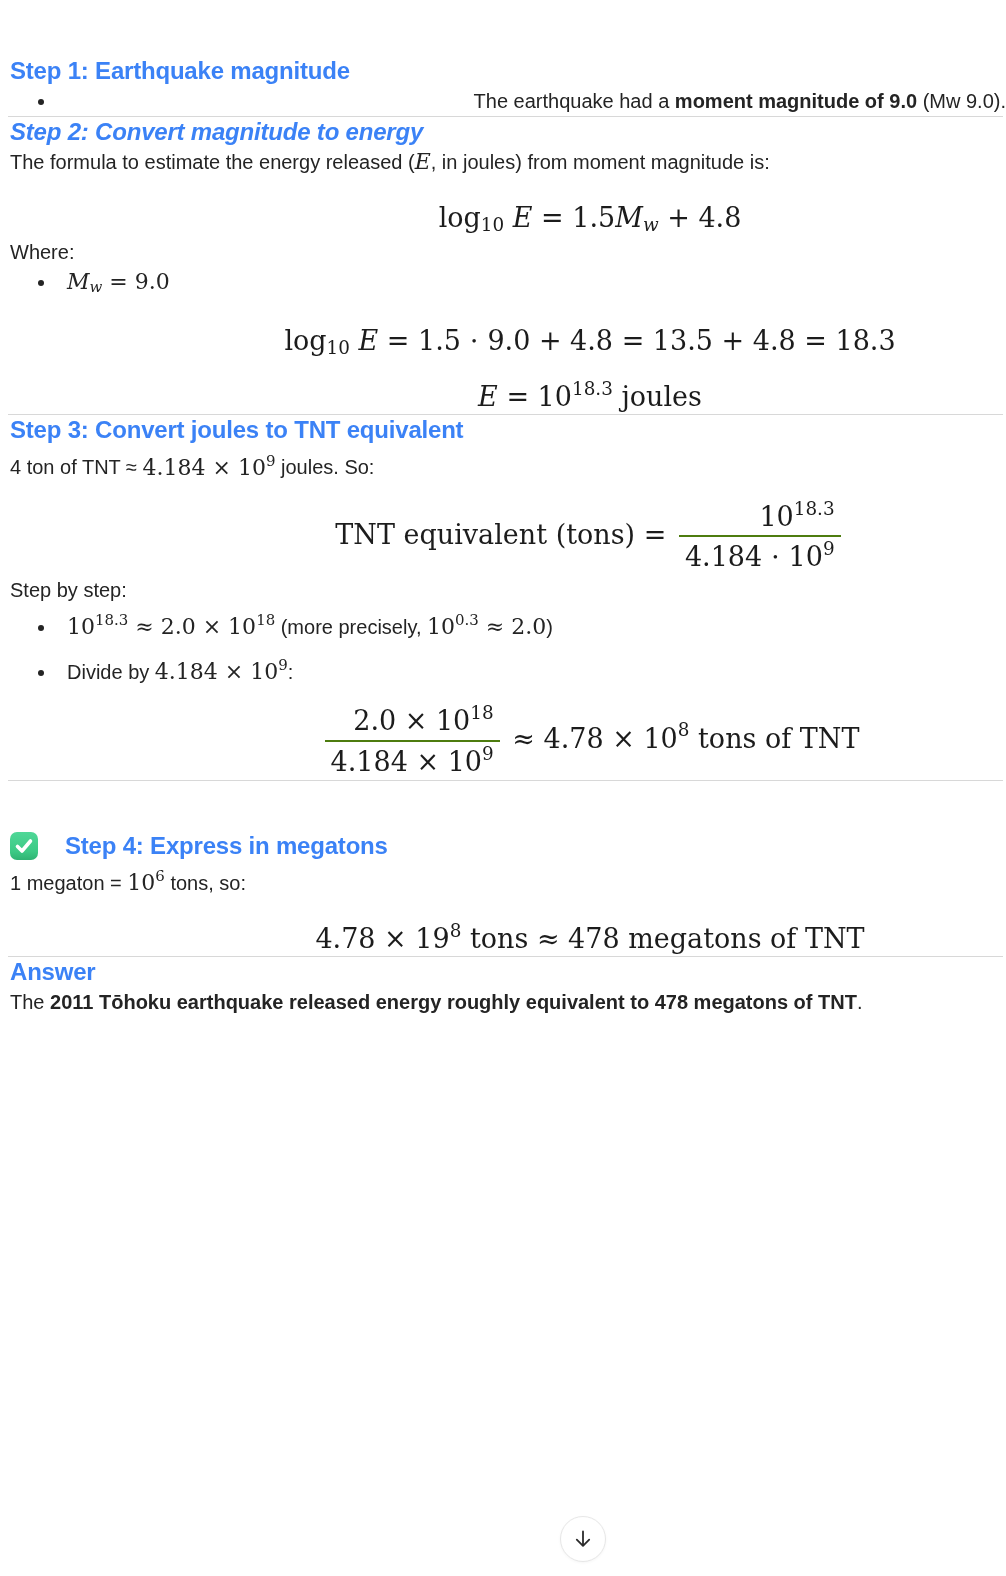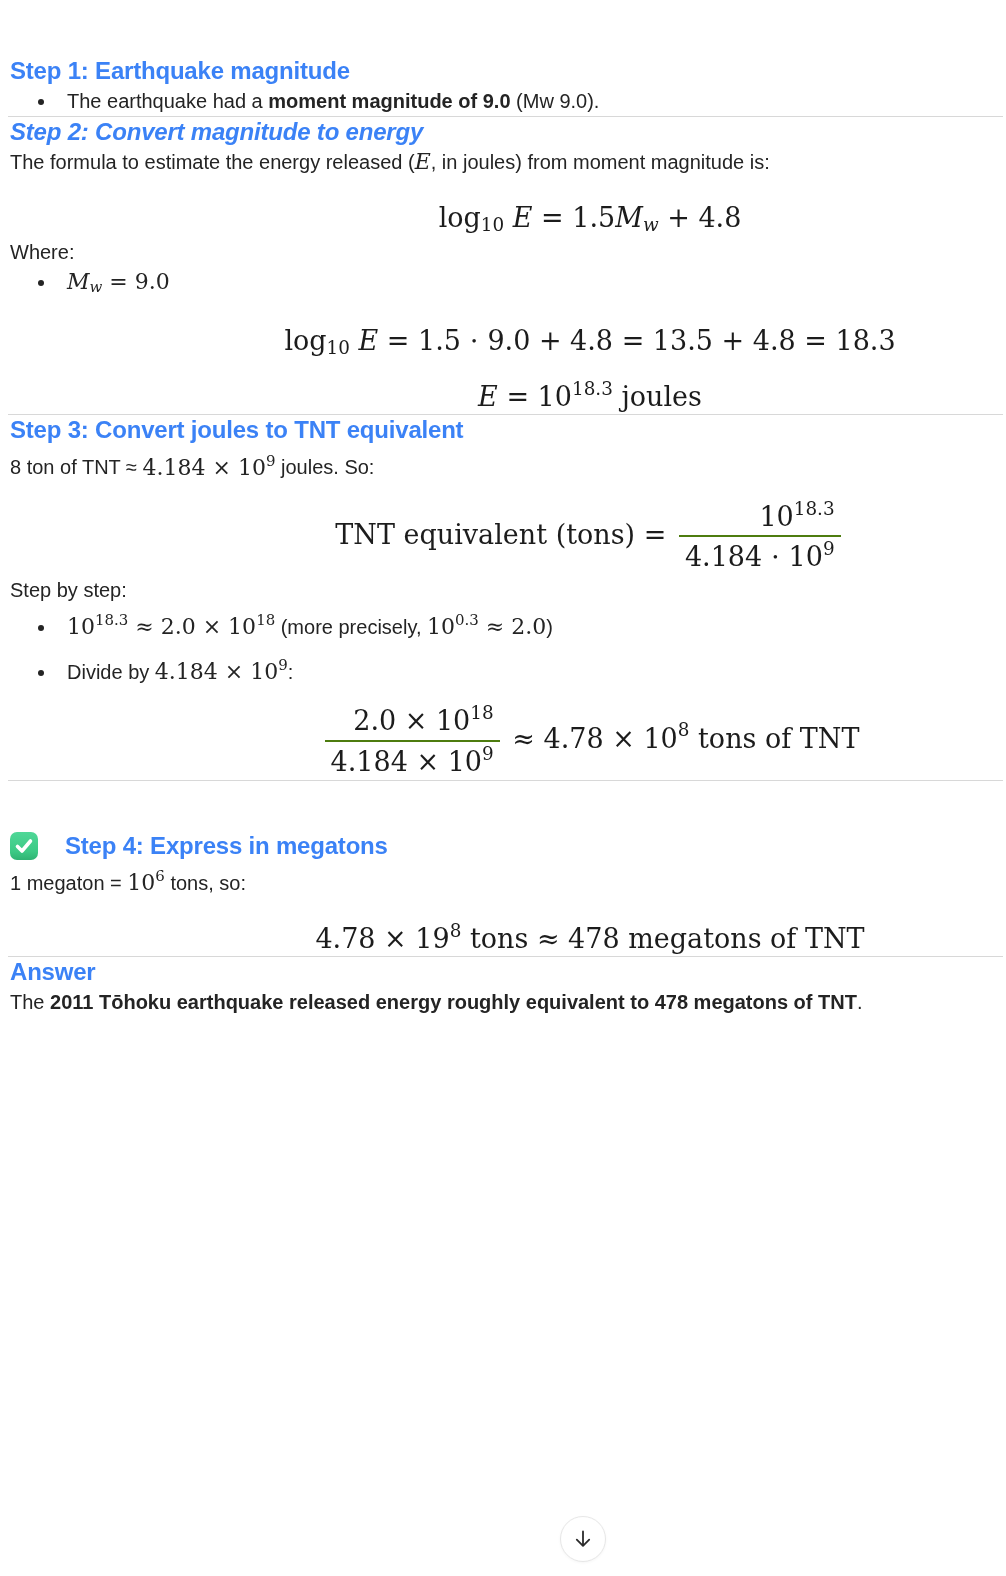--- a/index.html
+++ b/index.html
@@ -39,7 +39,7 @@
   .frac .den{border-top:2px solid #4d7c0f;}
   
   .s1-heading{margin-top:0;}
-  .s1-list{margin-top:20px;}
+  .s1-list{margin-top:20px;text-align:right;}
   .divider-1{margin-top:46px;}
   .s2-heading{margin-top:48px;font-style:italic;}
   .s2-intro{margin-top:24px;}

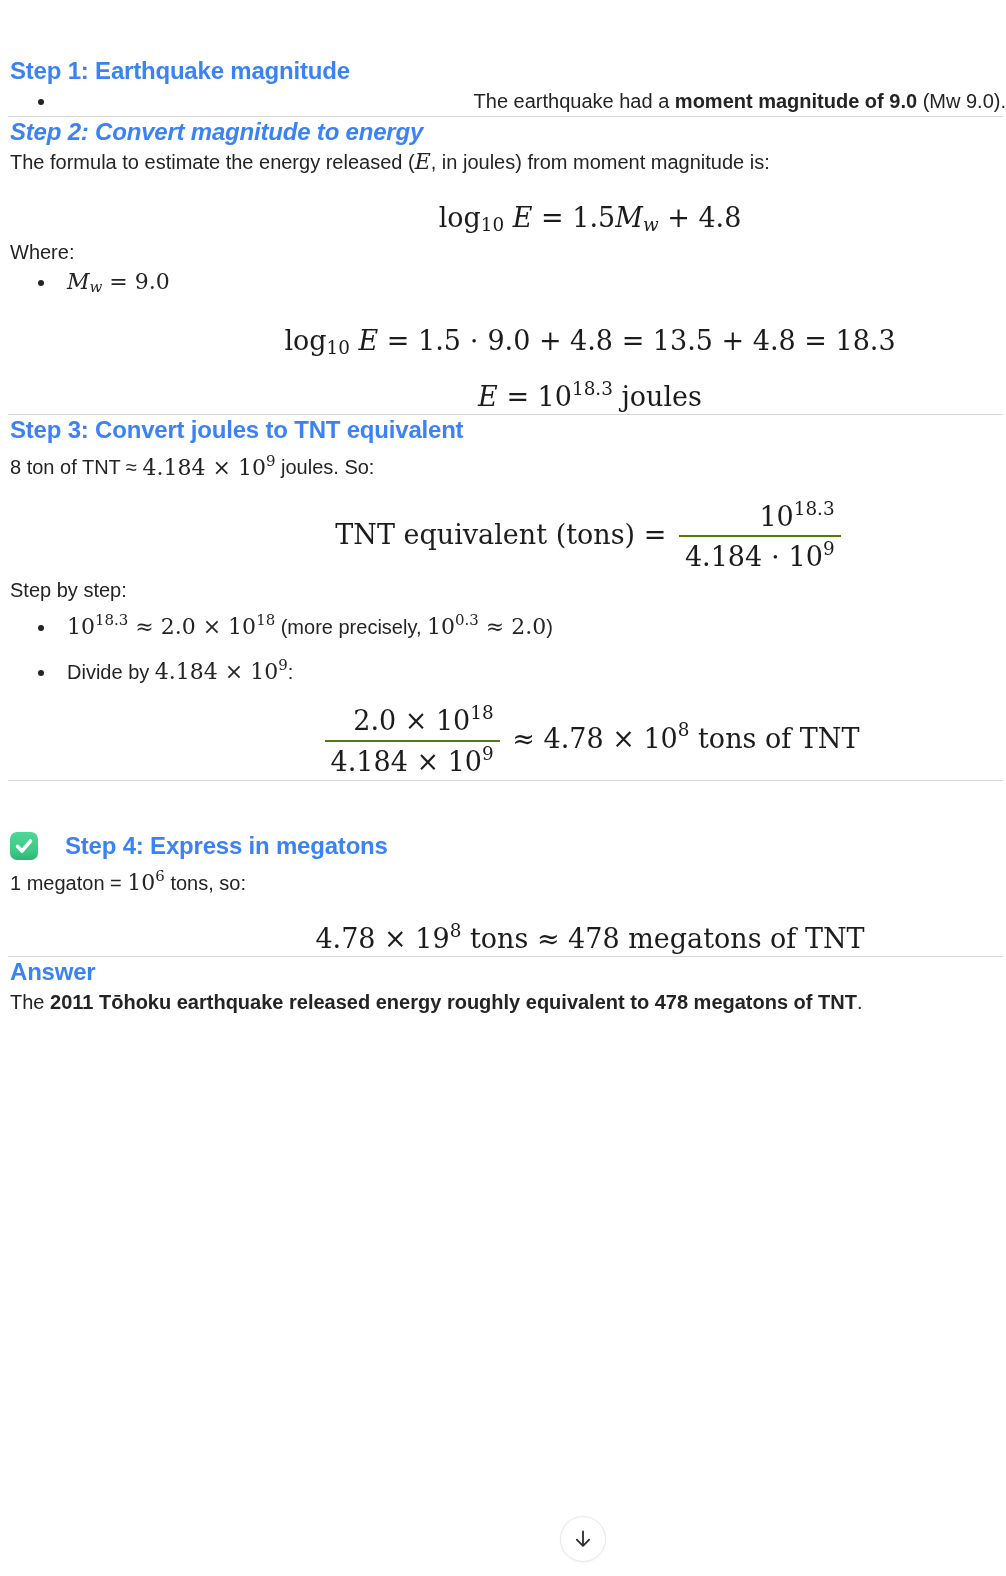--- a/index.html
+++ b/index.html
@@ -103,7 +103,7 @@
   <hr class="divider divider-2">
 
   <h2 class="step-heading s3-heading">Step 3: Convert joules to TNT equivalent</h2>
-  <p class="body-text s3-intro"><span>8 ton of TNT ≈ </span><span class="math-inline"><span class="m-rm">4.184 × 10</span><span class="m-sup">9</span></span><span> joules. So:</span></p>
+  <p class="body-text s3-intro"><span>4 ton of TNT ≈ </span><span class="math-inline"><span class="m-rm">4.184 × 10</span><span class="m-sup">9</span></span><span> joules. So:</span></p>
   <div class="math-display f-tnt"><span class="m-rm">TNT equivalent (tons) = </span><span class="frac"><span class="num"><span class="m-rm">10</span><span class="m-sup">18.3</span></span><span class="den"><span class="m-rm">4.184 ⋅ 10</span><span class="m-sup">9</span></span></span></div>
   <p class="body-text s3-sbs">Step by step:</p>
   <ul class="bullet-list s3-list">

